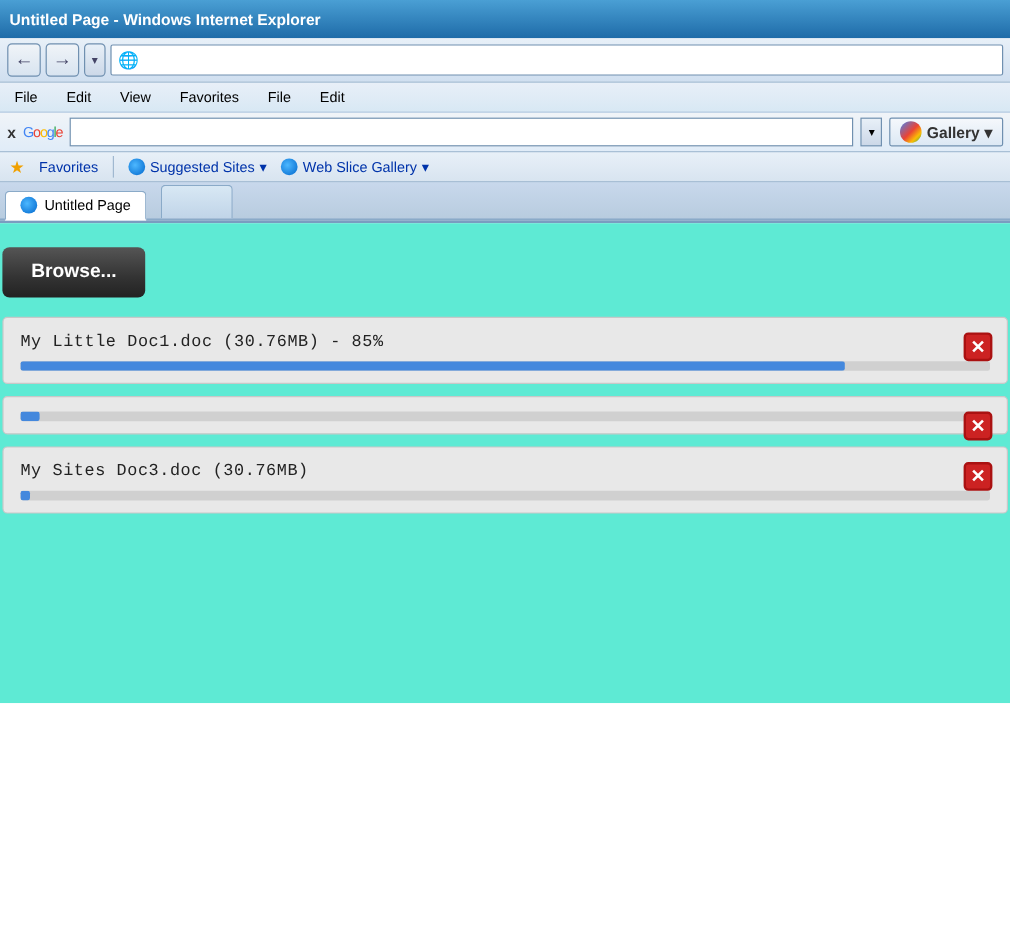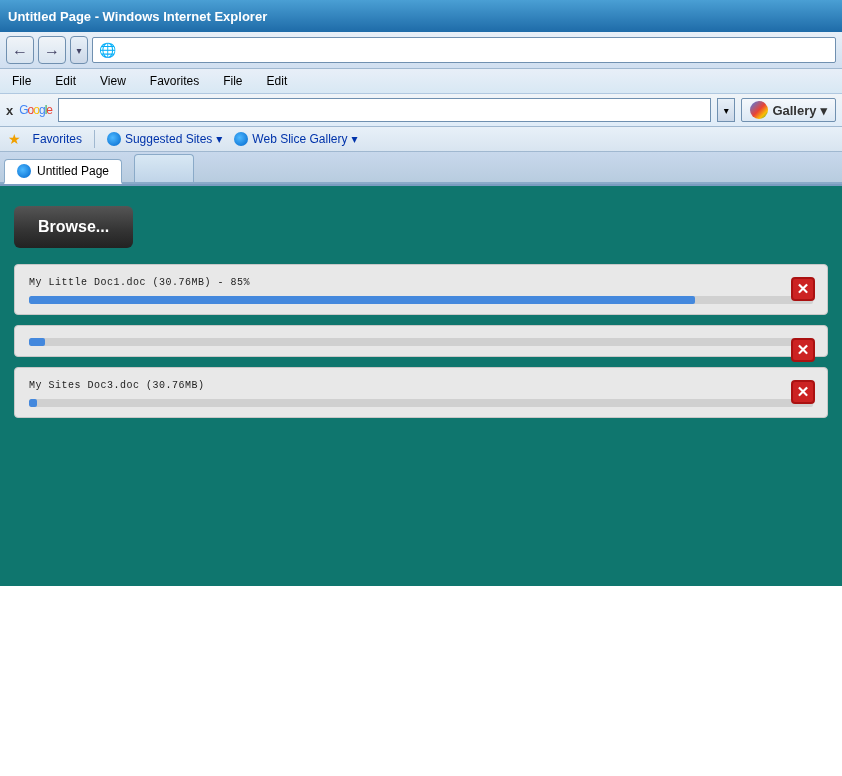--- a/index.html
+++ b/index.html
@@ -257,8 +257,8 @@
 
     
     .page-content {
-      background: #0f766e;
-      padding: 20px 14px;
+      background: #5eead4;
+      padding: 20px 2px;
       min-height: 400px;
     }
 

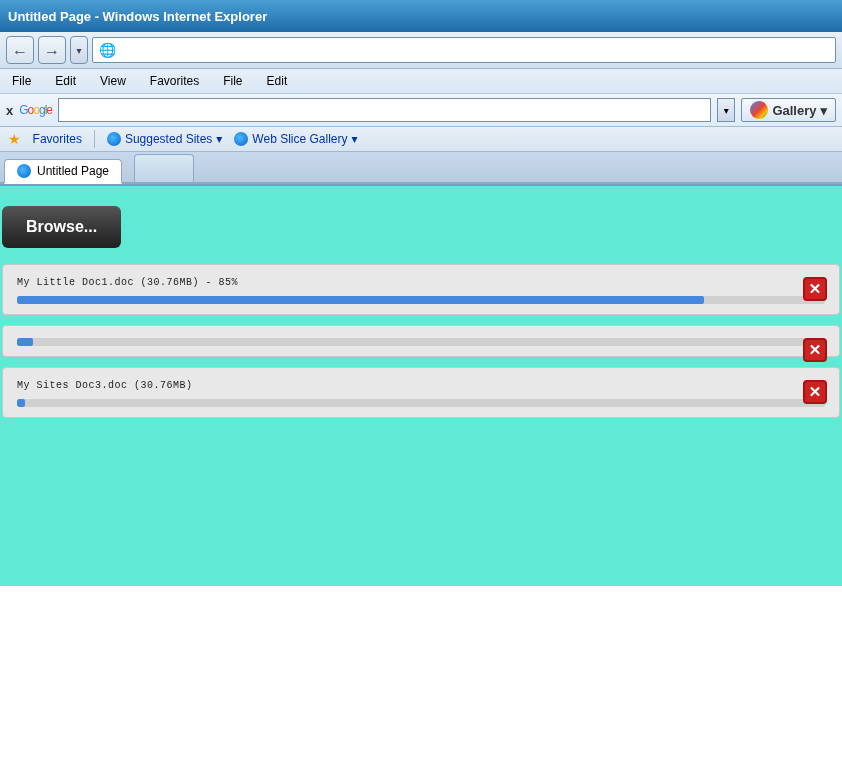--- a/index.html
+++ b/index.html
@@ -287,7 +287,7 @@
     }
 
     .upload-filename {
-      font-size: 10px;
+      font-size: 14px;
       font-family: 'Courier New', monospace;
       color: #222;
       margin-bottom: 8px;

